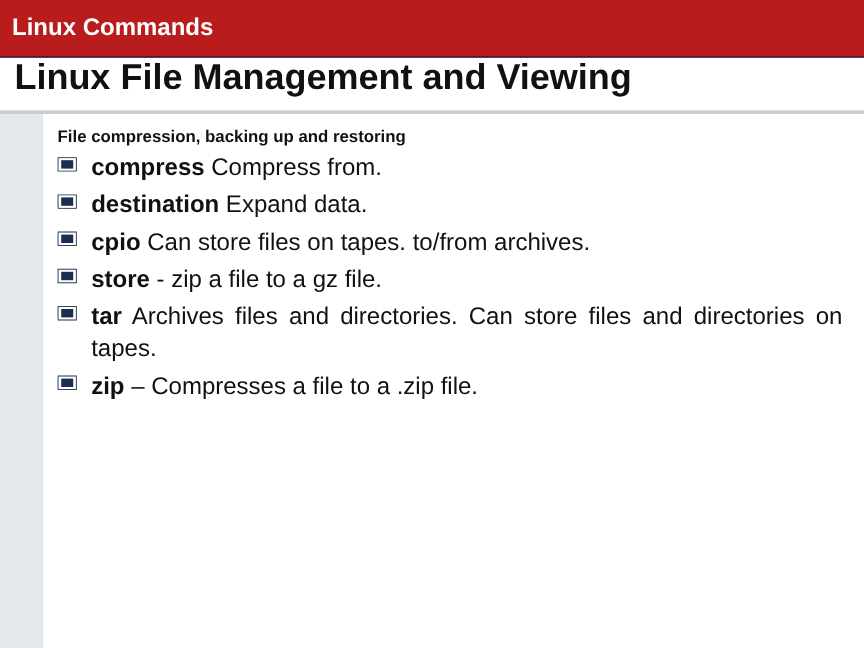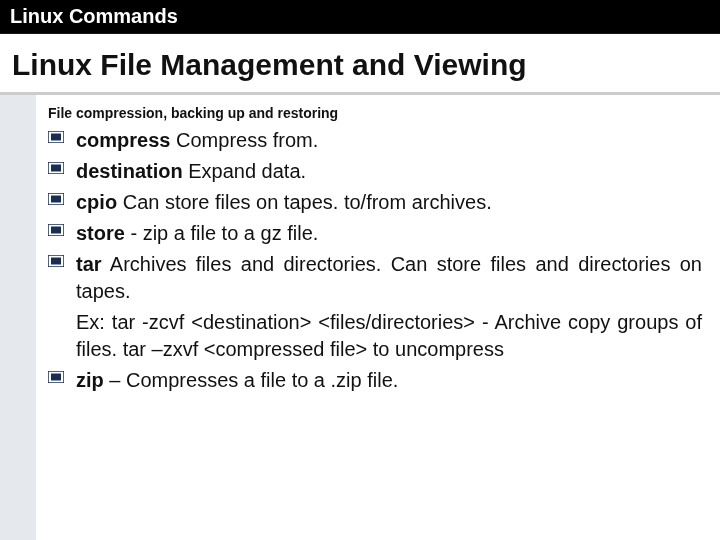--- a/index.html
+++ b/index.html
@@ -6,8 +6,8 @@
   html, body { width: 720px; height: 540px; font-family: Arial, Helvetica, sans-serif; background: #ffffff; }
   .slide { width: 720px; height: 540px; position: relative; background: #ffffff; }
   .topbar {
-    position: absolute; left: 0; top: 0; width: 720px; height: 34px;
-    background: #000000; border-bottom: 1px solid #0d1a30;
+    position: absolute; left: 0; top: 0; width: 720px; height: 48px;
+    background: #b91c1c; border-bottom: 1px solid #0d1a30;
     display: flex; align-items: center; padding-left: 10px;
   }
   .topbar-title { color: #ffffff; font-size: 20px; font-weight: bold; }

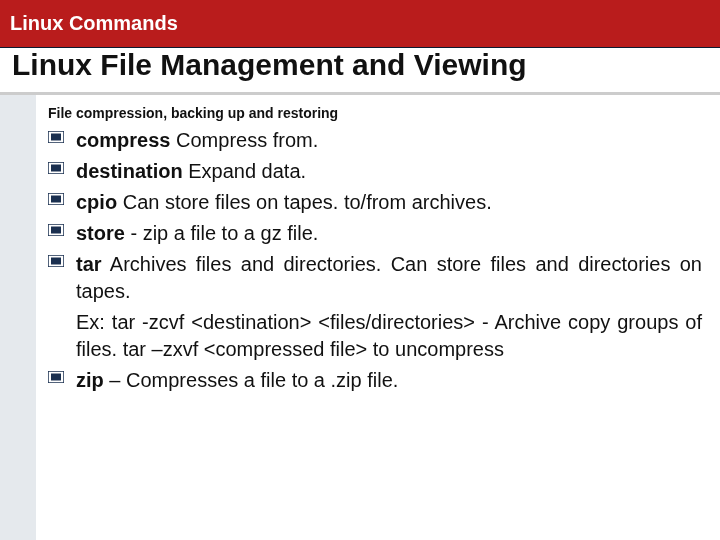--- a/index.html
+++ b/index.html
@@ -110,7 +110,6 @@
       </span>
     </div>
 
-    <div class="indent">Ex: tar -zcvf &lt;destination&gt; &lt;files/directories&gt; - Archive copy groups of files. tar –zxvf &lt;compressed file&gt; to uncompress</div>
 
     <div class="bullet-row">
       <span class="bullet-icon">

